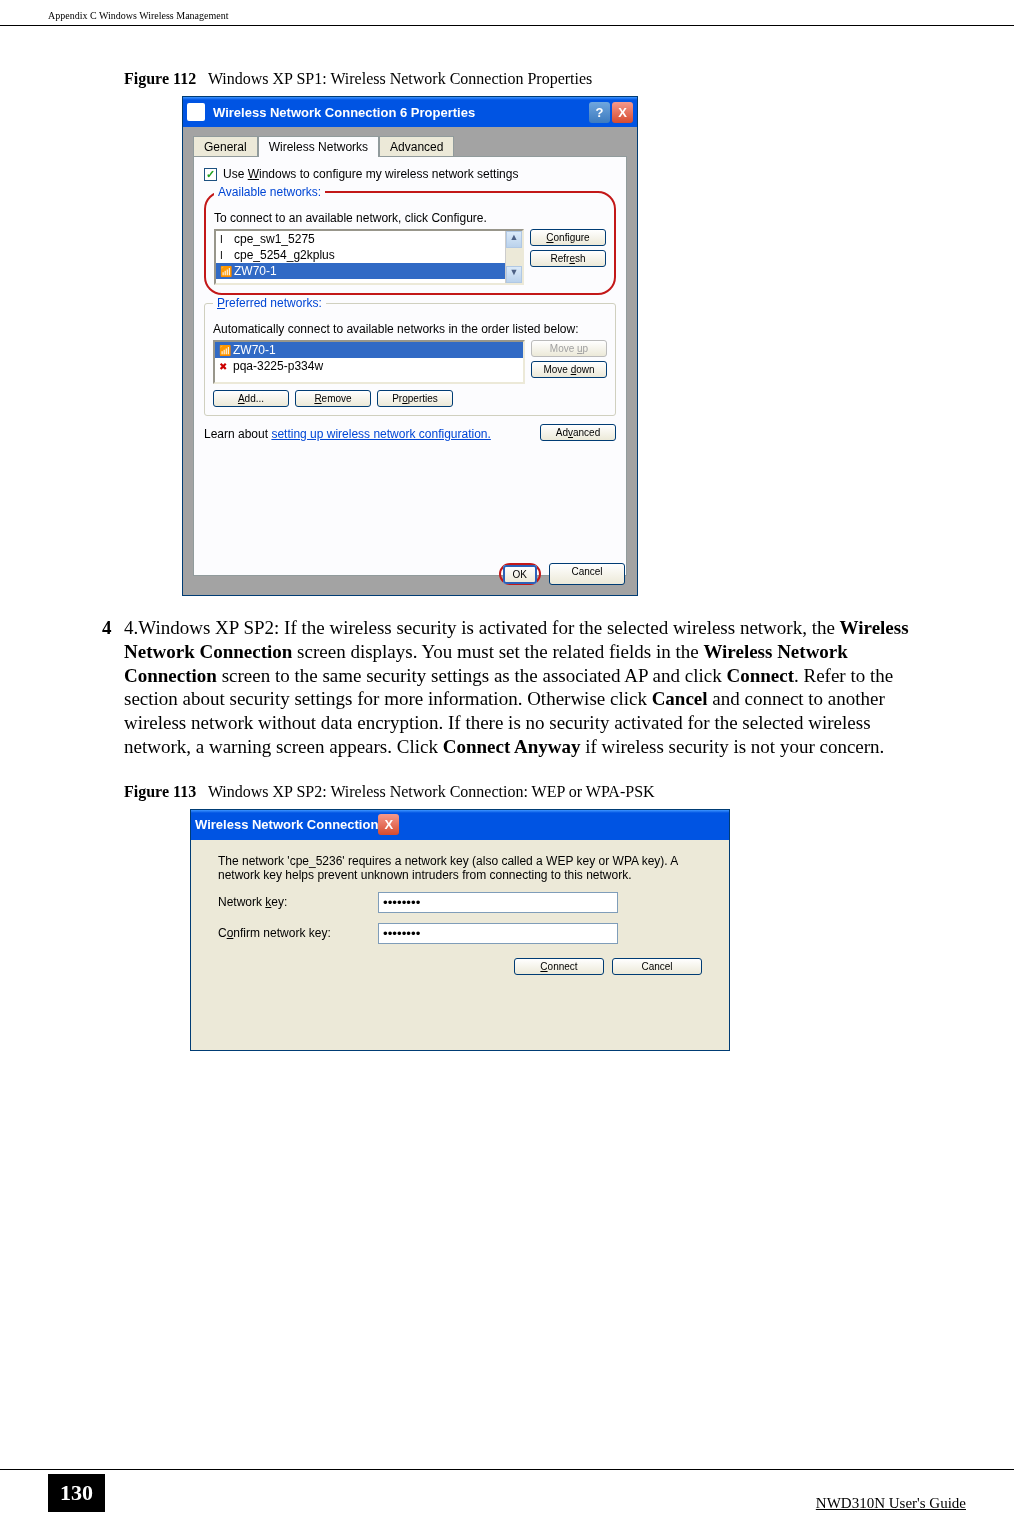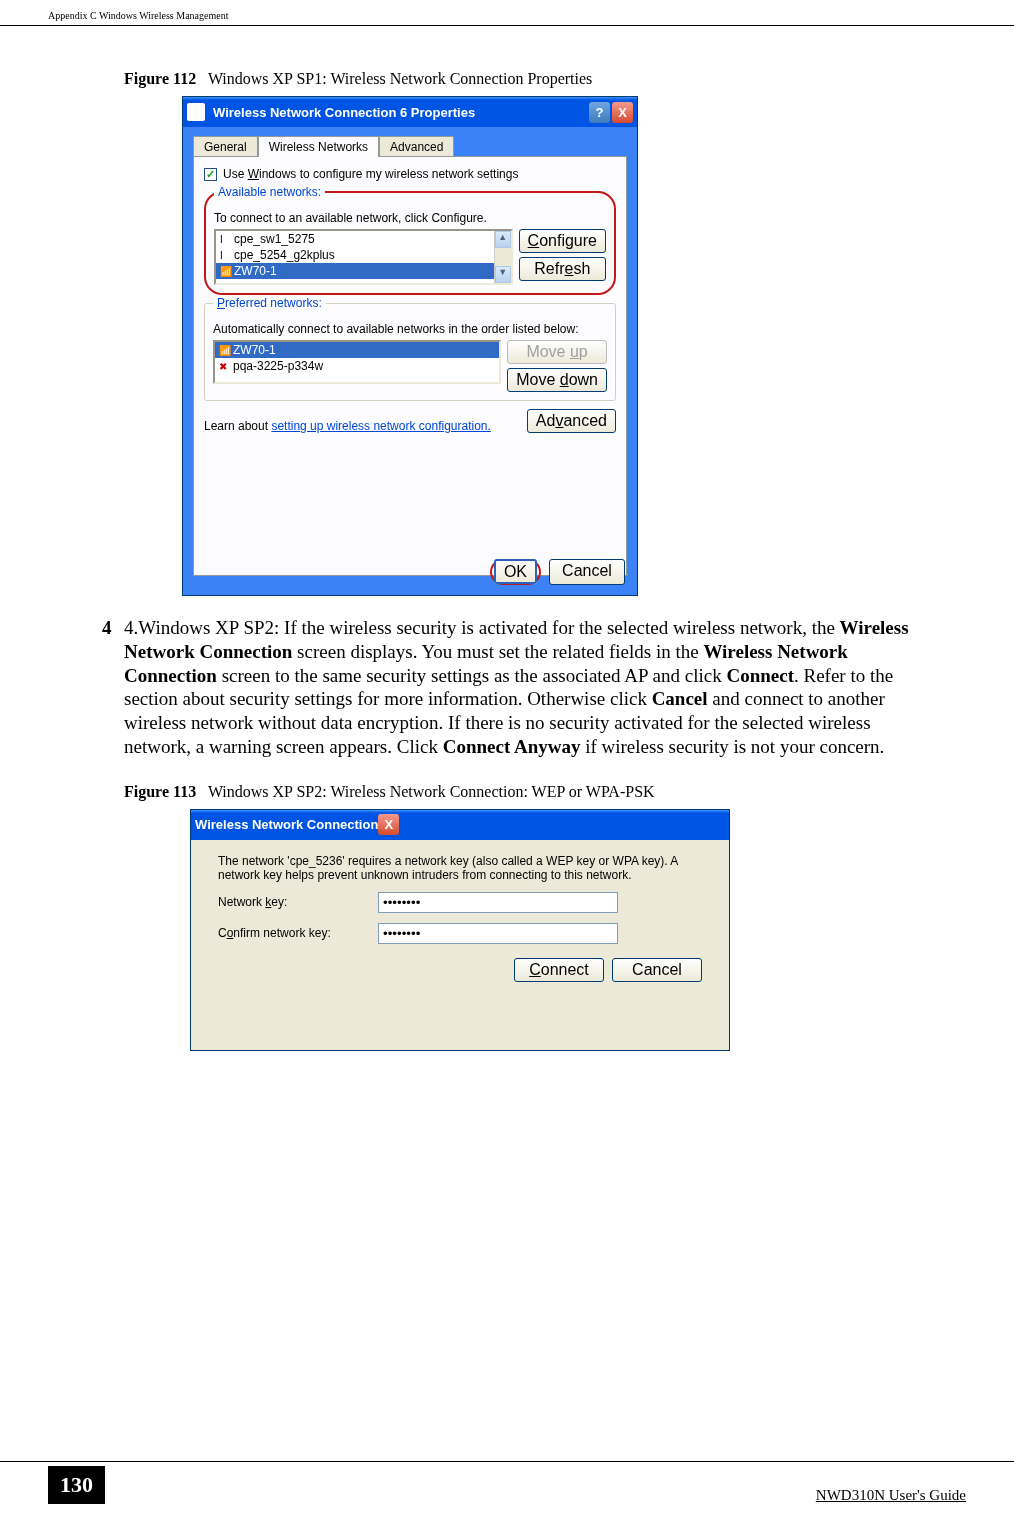--- a/index.html
+++ b/index.html
@@ -36,7 +36,7 @@
       margin-left: 92px;
       width: 456px;
       height: 500px;
-      background: #3b82f6;
+      background: #a3a3a3;
       border: 1px solid #003c74;
       position: relative;
       font-family: Tahoma, sans-serif;

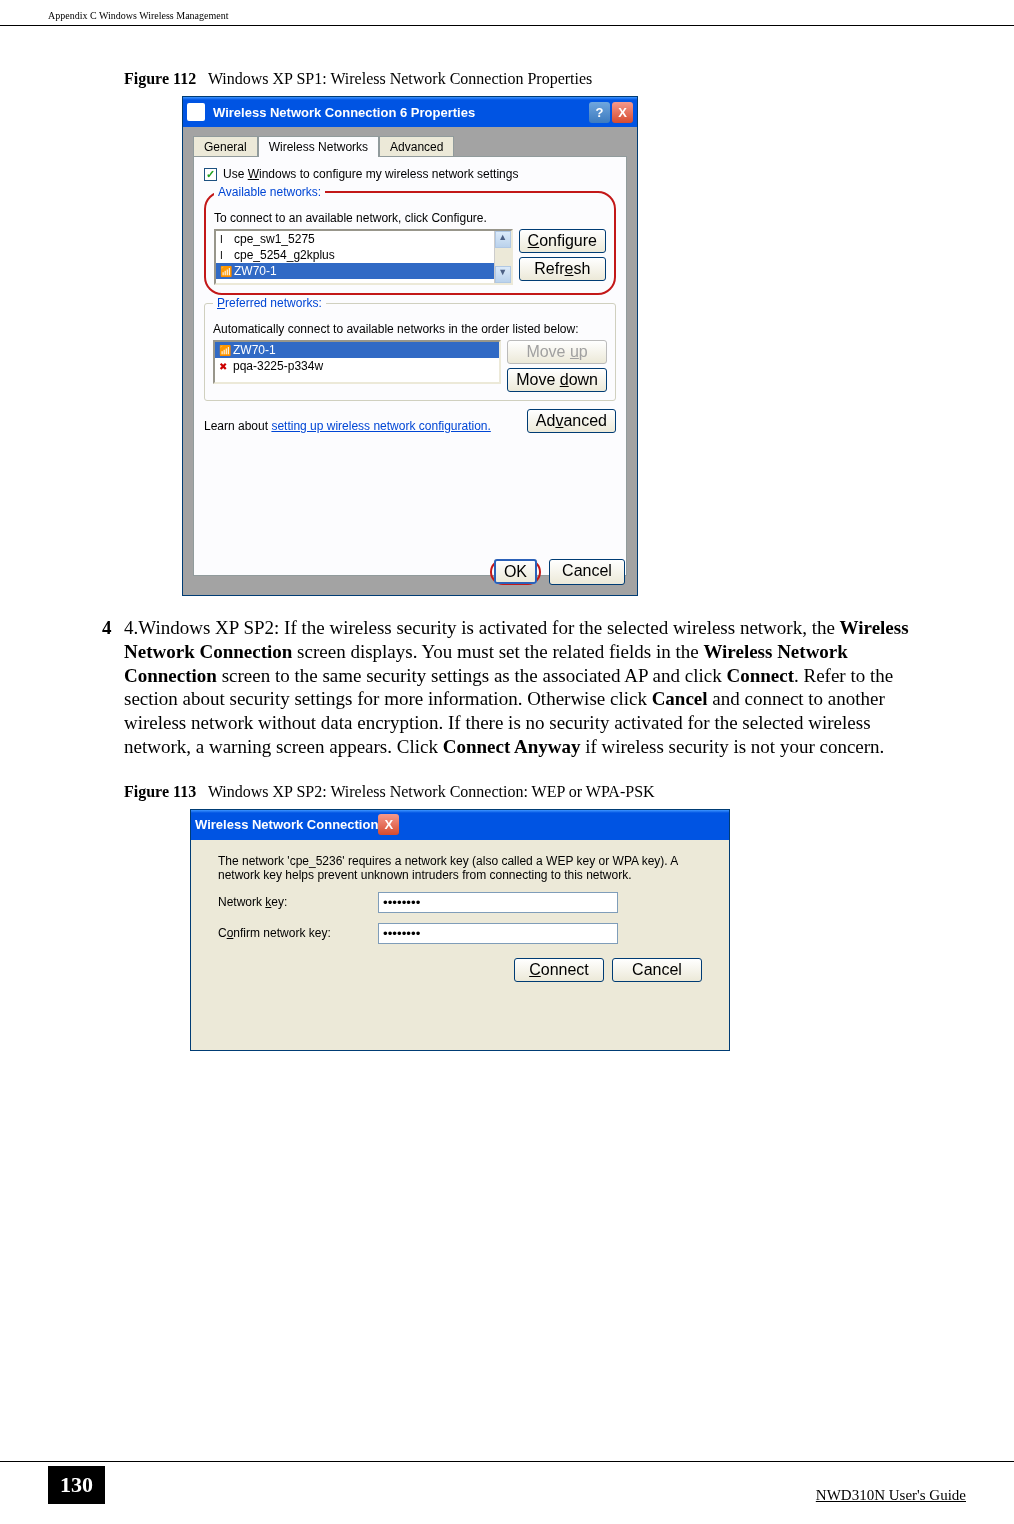--- a/index.html
+++ b/index.html
@@ -202,7 +202,7 @@
       border: 1px solid #003c74;
       border-radius: 3px;
       padding: 2px 8px;
-      font-size: 16px;
+      font-size: 10px;
       min-width: 76px;
       text-align: center;
       font-family: Tahoma, sans-serif;

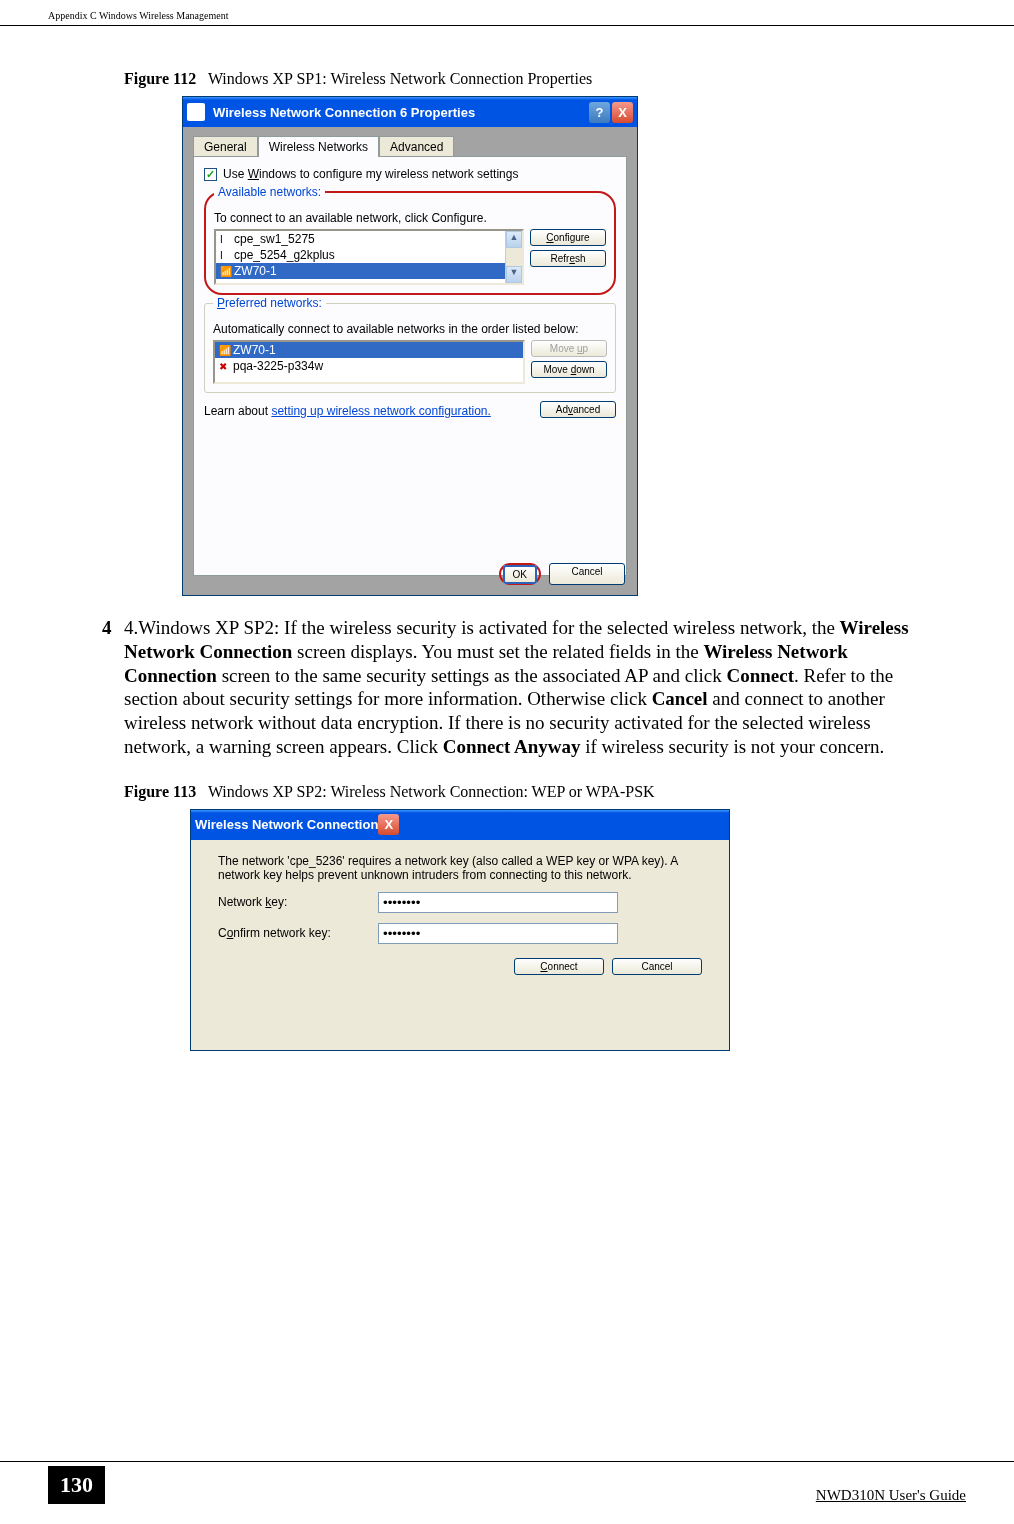--- a/index.html
+++ b/index.html
@@ -409,6 +409,11 @@
             <div class="xp-button">Move <span class="underline">d</span>own</div>
           </div>
         </div>
+        <div class="btn-row">
+          <div class="xp-button"><span class="underline">A</span>dd...</div>
+          <div class="xp-button"><span class="underline">R</span>emove</div>
+          <div class="xp-button">Pr<span class="underline">o</span>perties</div>
+        </div>
       </div>
 
       <div class="learn-row">

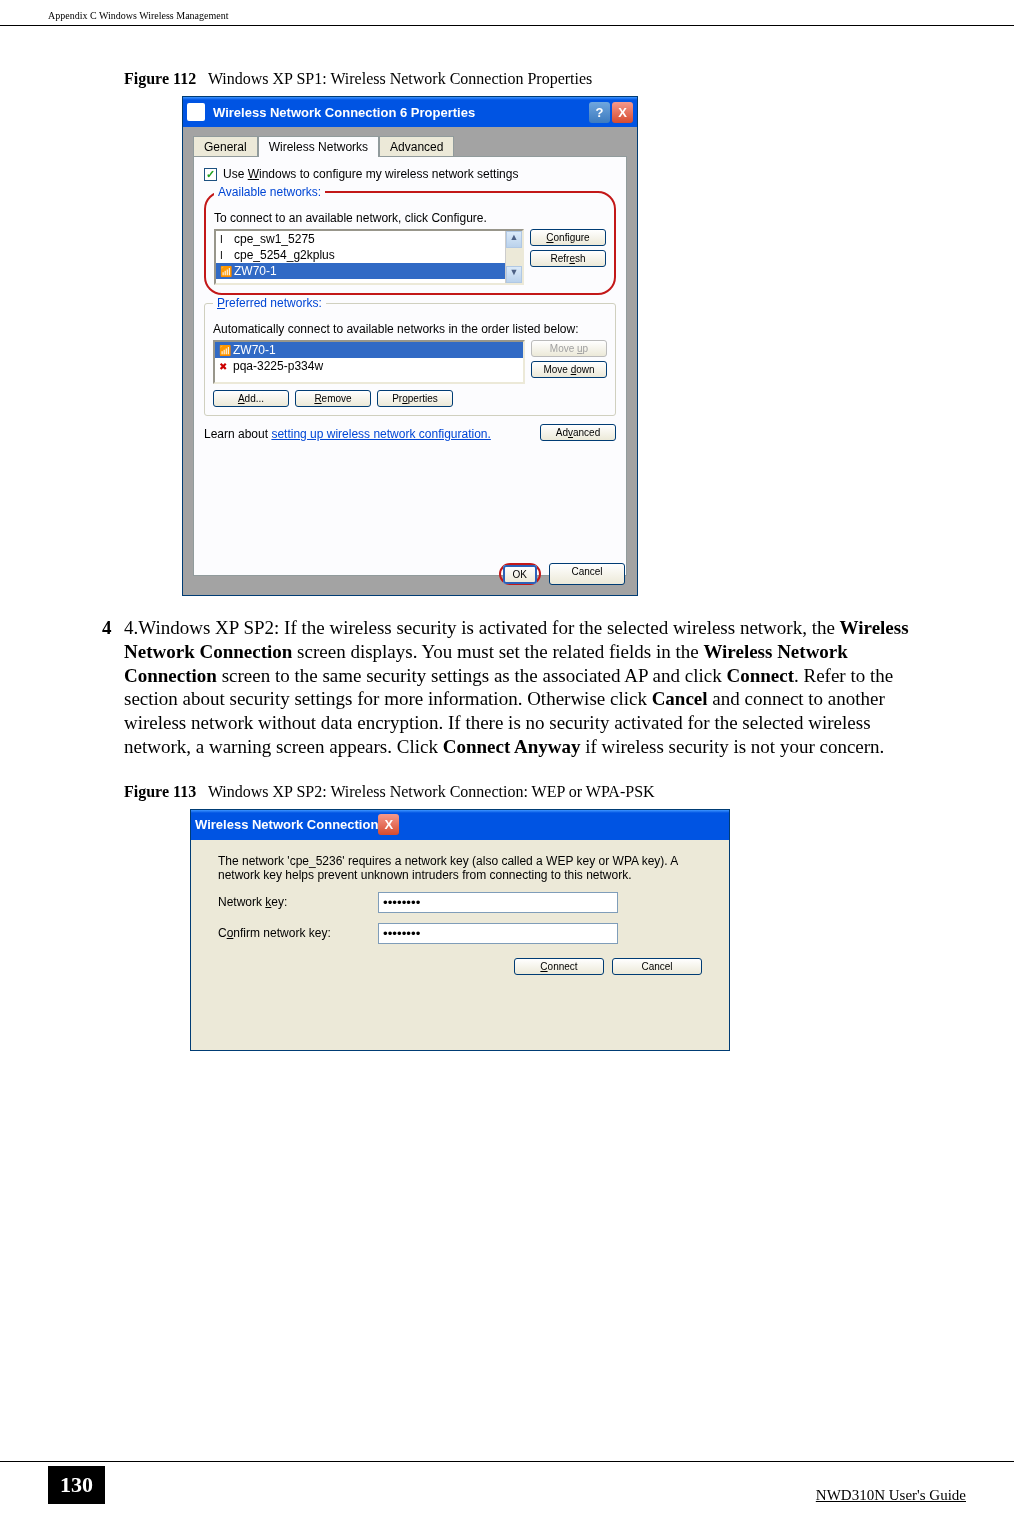--- a/index.html
+++ b/index.html
@@ -303,7 +303,7 @@
     }
     .page-footer {
       position: absolute;
-      bottom: 20px;
+      bottom: 12px;
       left: 0;
       right: 0;
       display: flex;

